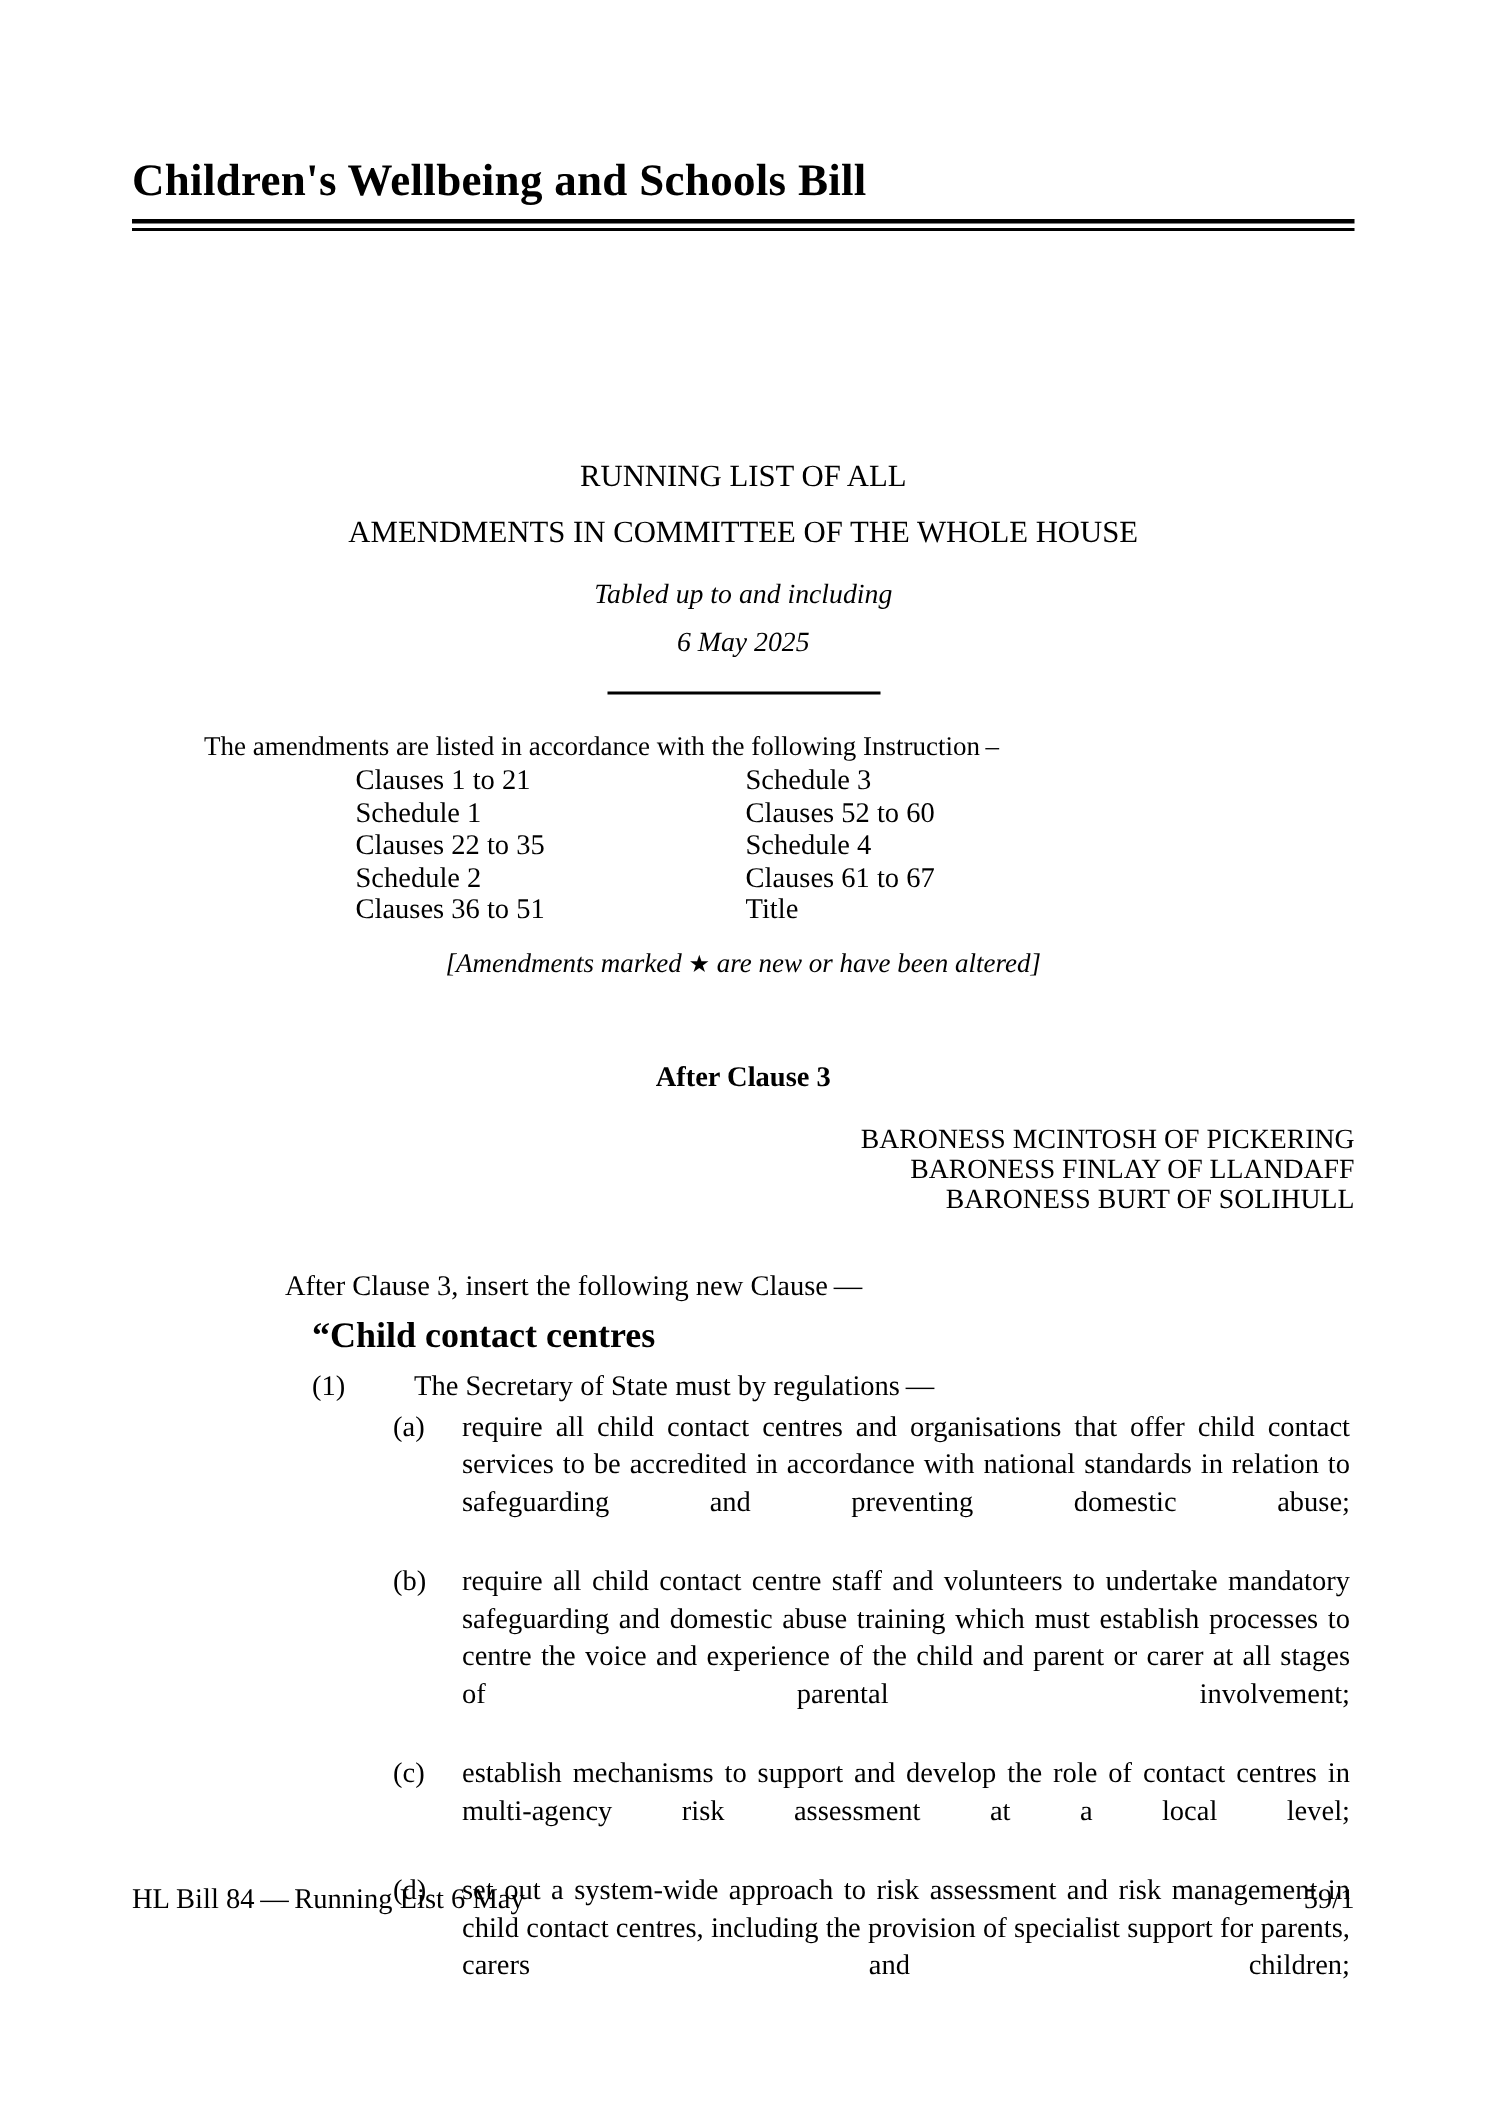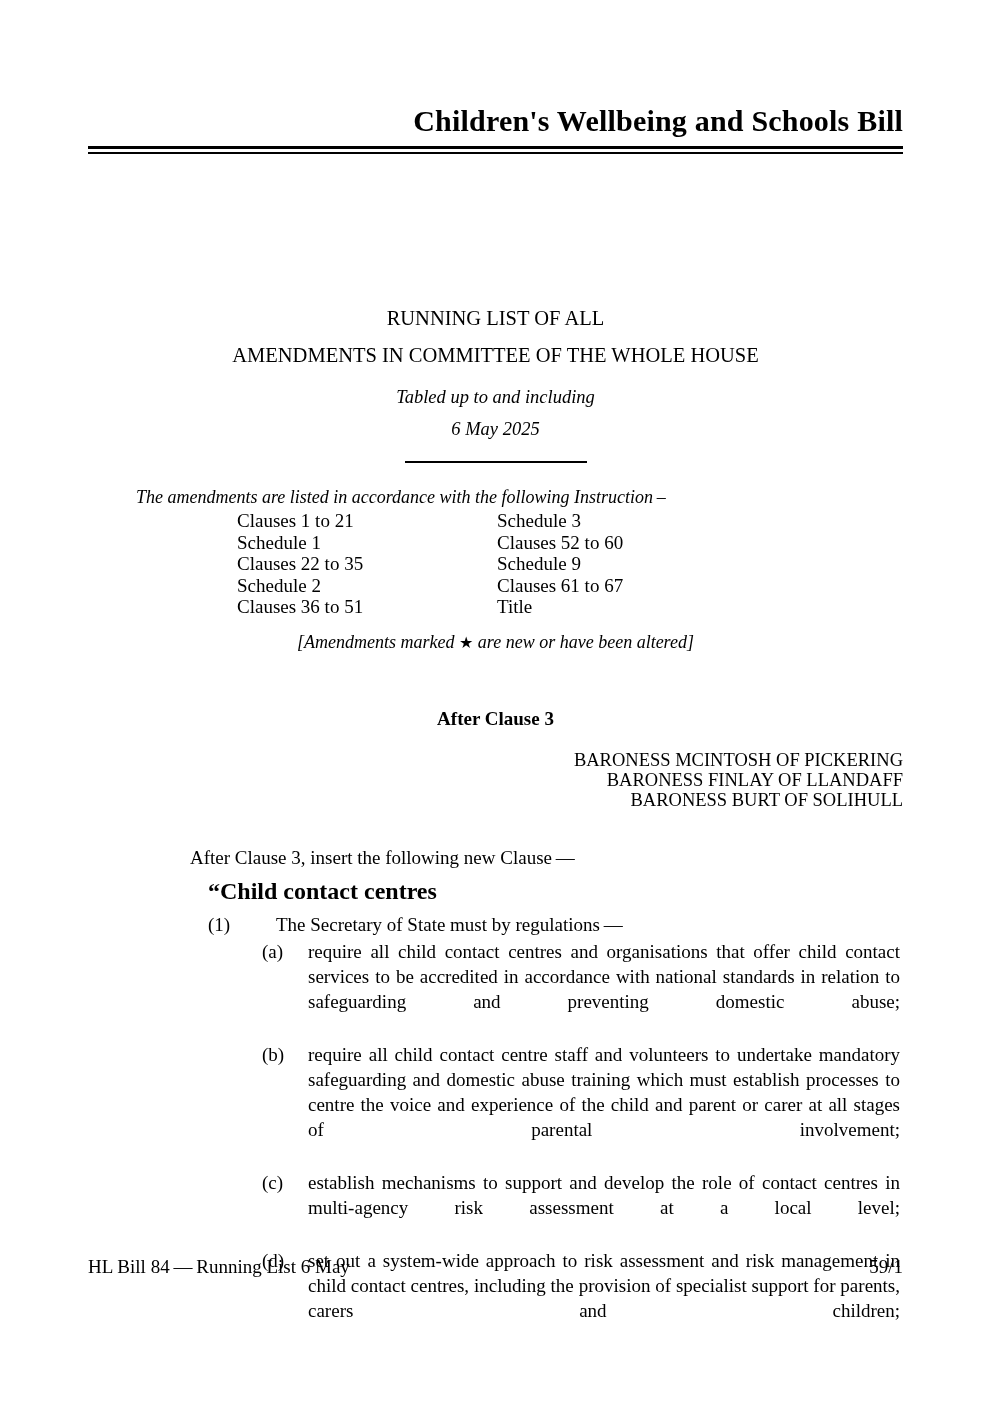--- a/index.html
+++ b/index.html
@@ -28,7 +28,7 @@
     left: 88px;
     top: 104px;
     width: 815px;
-    text-align: right;
+    text-align: left;
     font-size: 30px;
     font-weight: bold;
     letter-spacing: 0.2px;

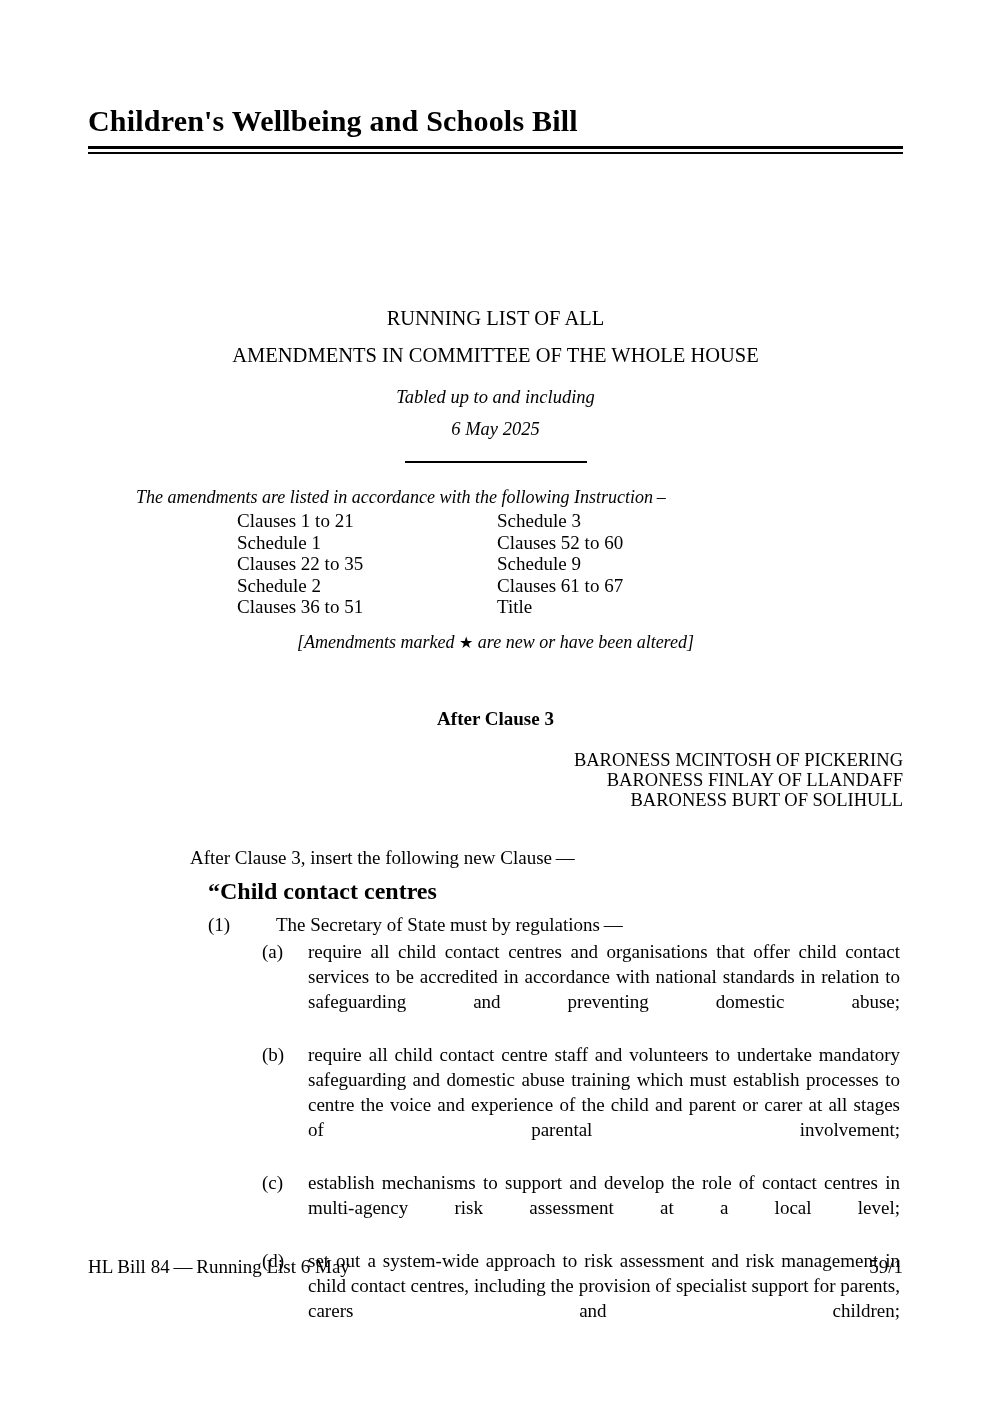--- a/index.html
+++ b/index.html
@@ -90,7 +90,6 @@
     left: 136px;
     top: 486px;
     width: 760px;
-    font-style: italic;
     font-size: 18px;
     line-height: 1.25;
   }

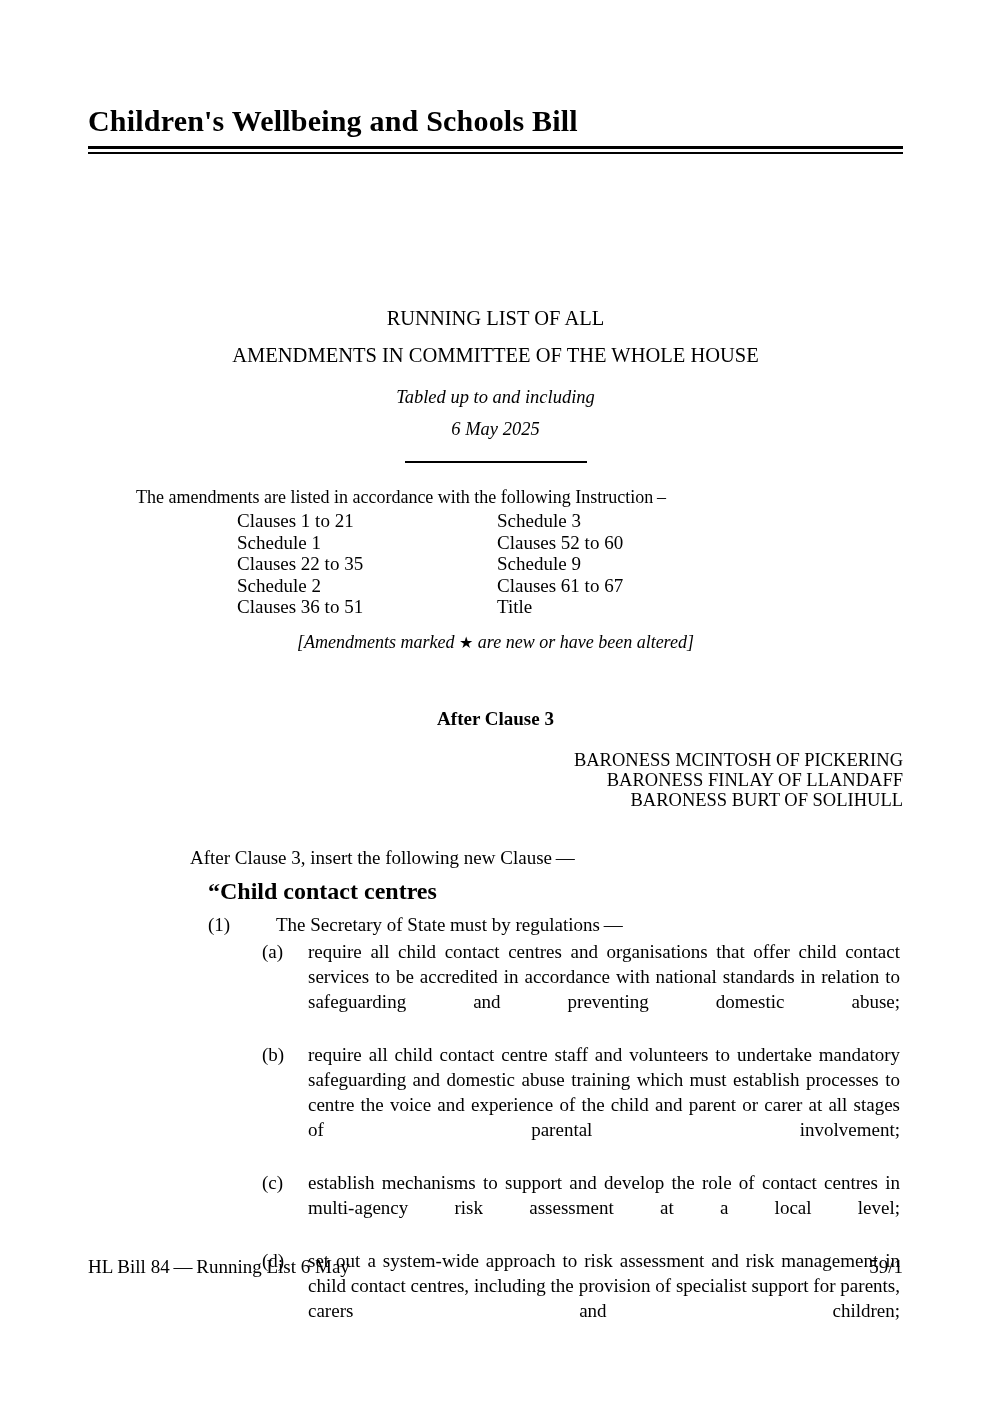--- a/index.html
+++ b/index.html
@@ -266,7 +266,7 @@
       </tr>
       <tr>
         <td class="col-a">Clauses 22 to 35</td>
-        <td class="col-b">Schedule 9</td>
+        <td class="col-b">Schedule 4</td>
       </tr>
       <tr>
         <td class="col-a">Schedule 2</td>

